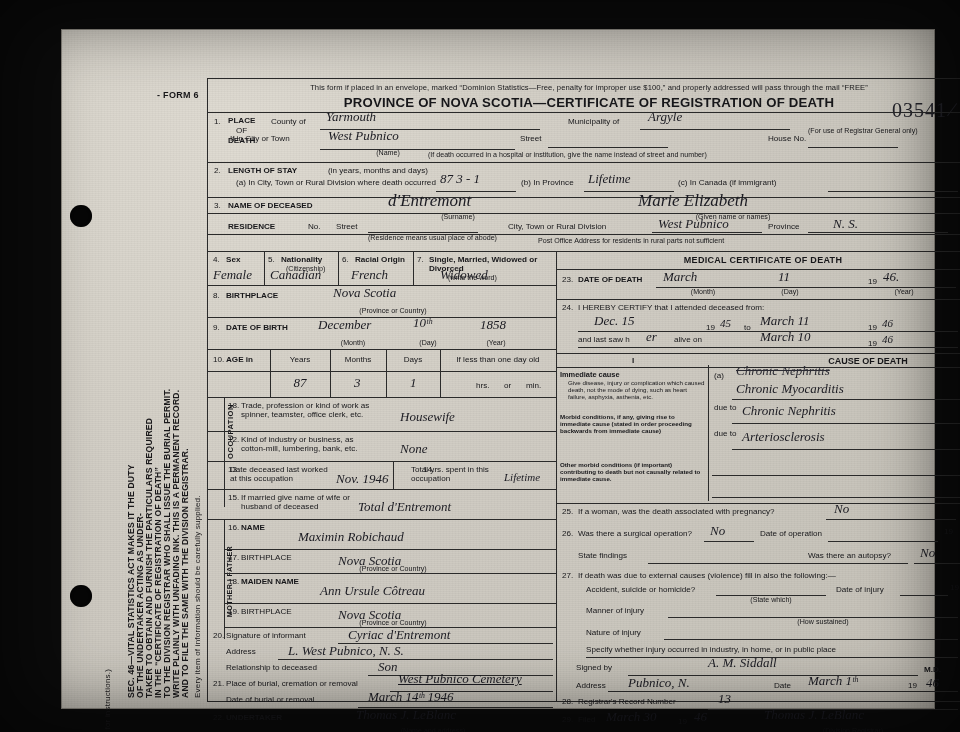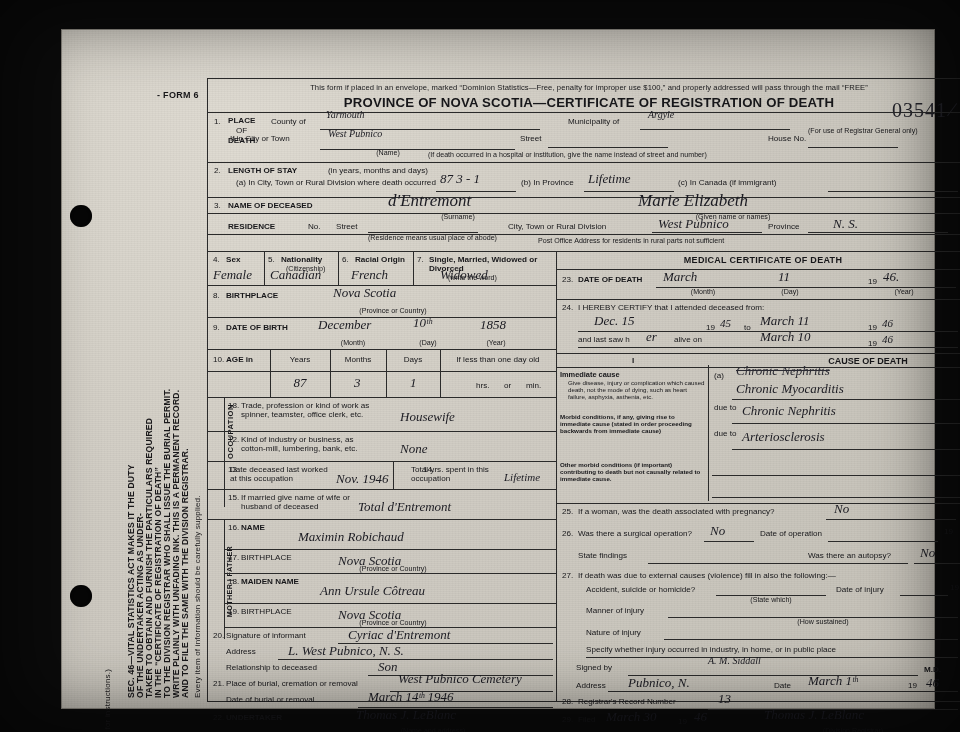--- a/index.html
+++ b/index.html
@@ -71,7 +71,7 @@
   }
   .hw.s{font-size:11px;}
   .hw.m{font-size:13px;}
-  .hw.l{font-size:10px;text-align:center;}
+  .hw.l{font-size:13px;text-align:center;}
   .hw.xl{font-size:17px;}
   
   .strike{text-decoration:line-through;}

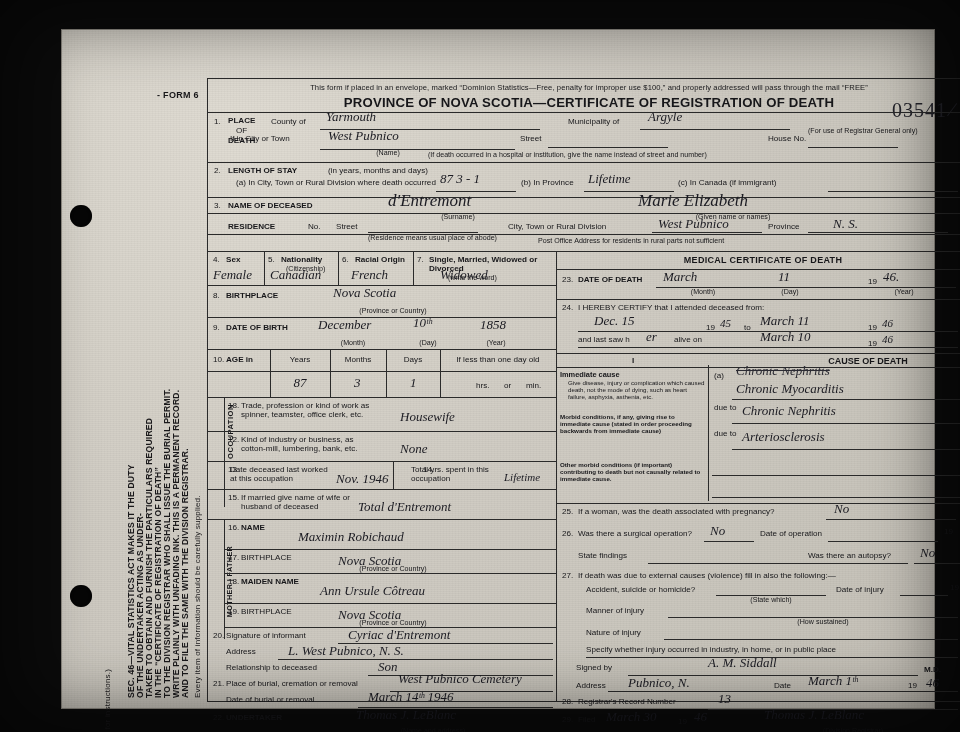--- a/index.html
+++ b/index.html
@@ -303,7 +303,7 @@
 
       <div class="lbl" style="left:5px;top:600px;">21.</div>
       <div class="lbl" style="left:18px;top:600px;">Place of burial, cremation or removal</div>
-      <div class="hw m" style="left:190px;top:592px;">West Pubnico Cemetery</div>
+      <div class="hw m" style="left:190px;top:592px;text-decoration:underline;">West Pubnico Cemetery</div>
       <div class="rule hr" style="left:182px;width:163px;top:612px;"></div>
 
       <div class="lbl" style="left:18px;top:616px;">Date of burial or removal</div>

